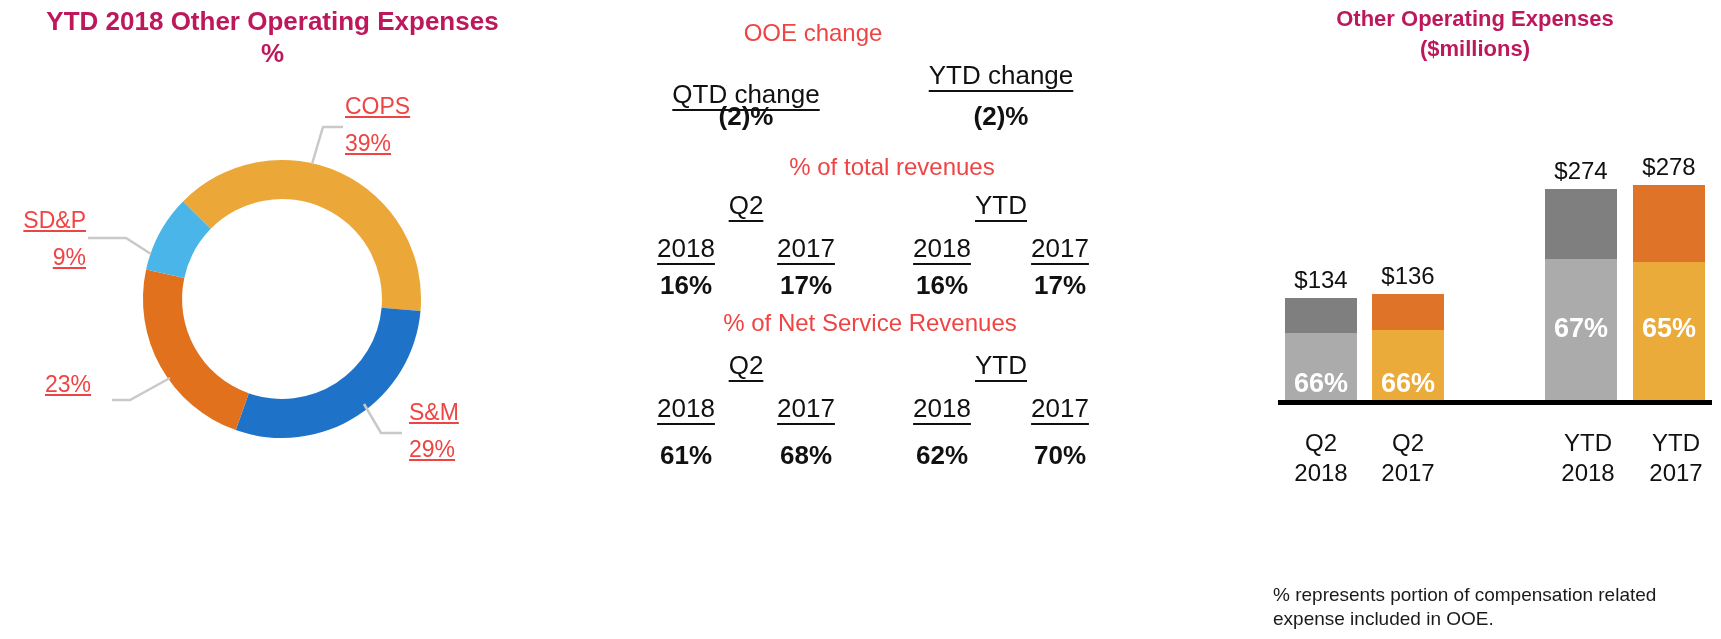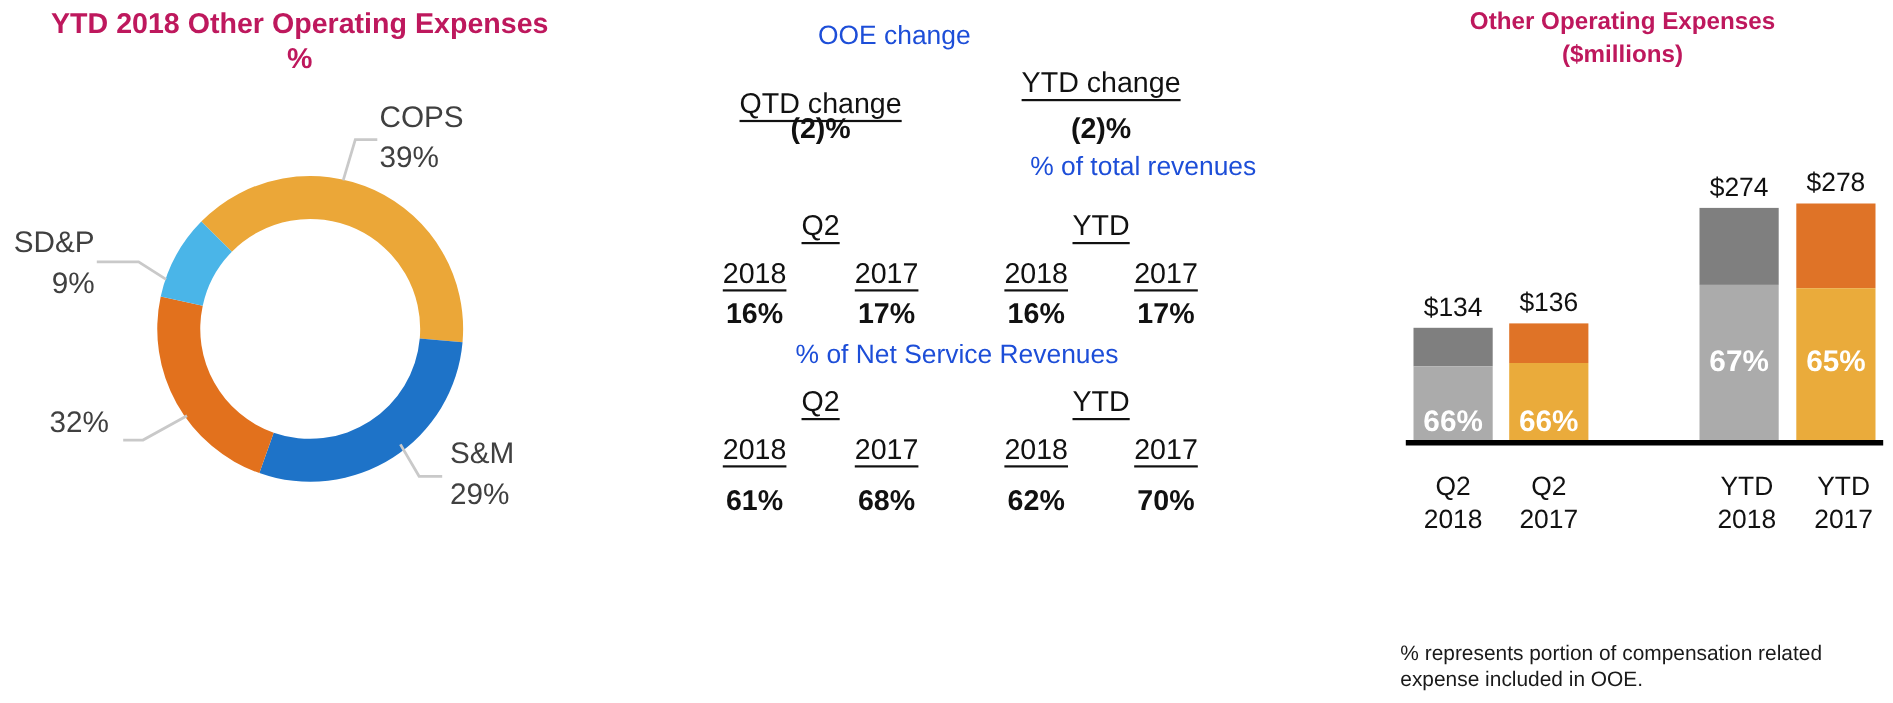--- a/index.html
+++ b/index.html
@@ -41,7 +41,7 @@
   .metrics-panel { left: 600px; width: 500px; height: 520px; }
   .mrow, .mcell { position: absolute; text-align: center; line-height: 32px; }
   .mrow { left: 0; width: 500px; }
-  .blue-head { color: #1d4ed8; font-size: 24px; }
+  .blue-head { color: #ef4444; font-size: 24px; }
   .black-head { font-size: 26px; color: #111111; }
   .bold-val { font-size: 26px; font-weight: bold; color: #111111; }
   .u { text-decoration: underline; text-underline-offset: 6px; text-decoration-thickness: 2px; }

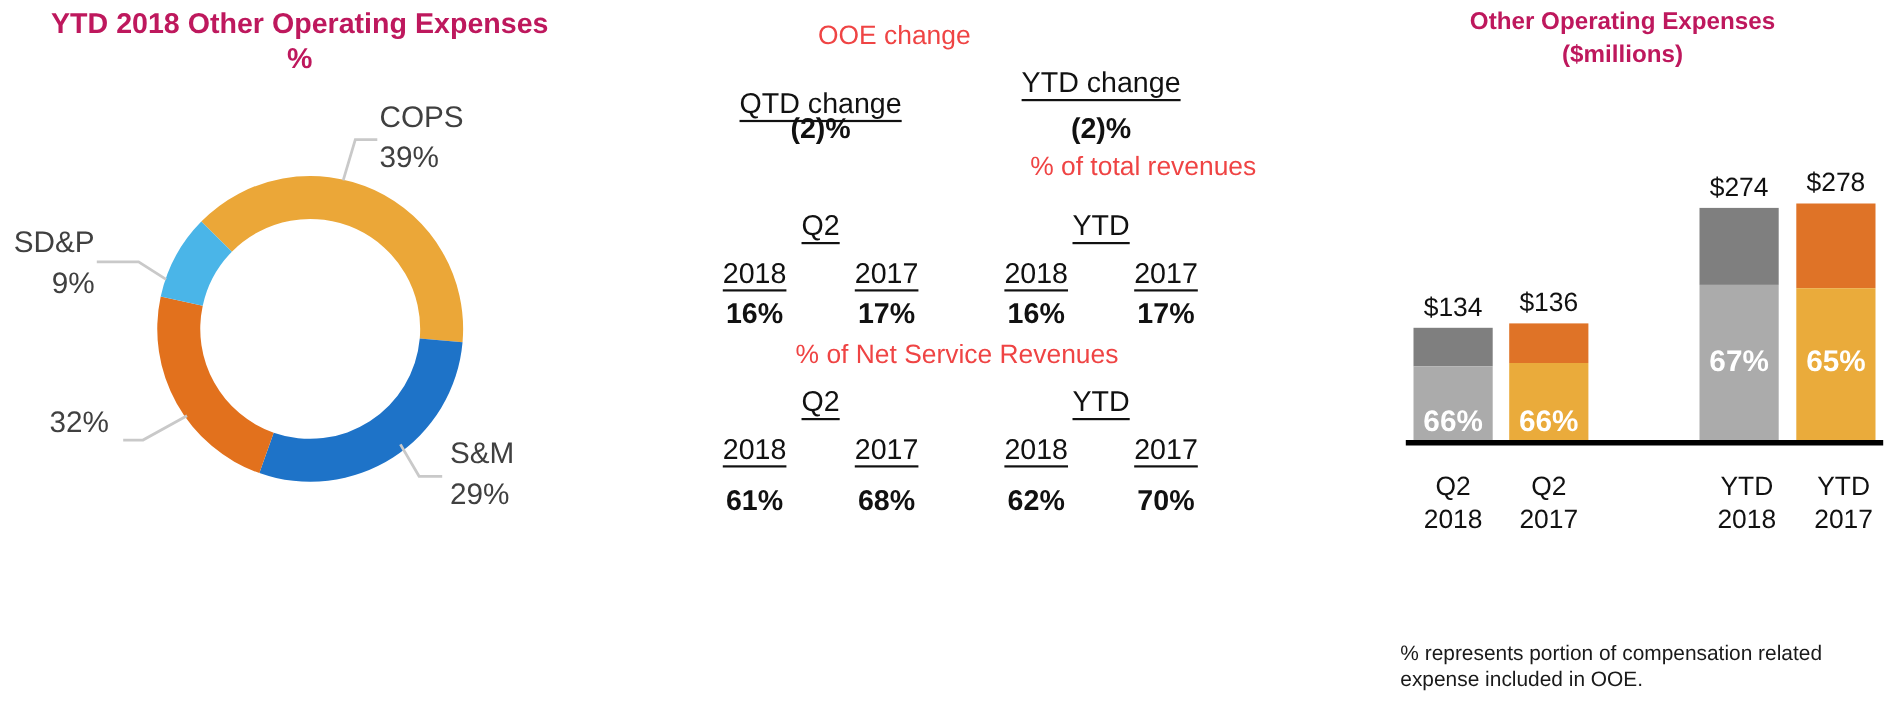--- a/index.html
+++ b/index.html
@@ -31,9 +31,10 @@
   .leader { fill: none; stroke: #C9C9C9; stroke-width: 2.5; stroke-linejoin: miter; }
   .pie-label {
     position: absolute;
-    font-size: 27px;
+    font-size: 23px;
     line-height: 37px;
-    color: #404040;
+    color: #ef4444;
+    text-decoration: underline;
   }
   .pie-label.align-right { text-align: right; }
 

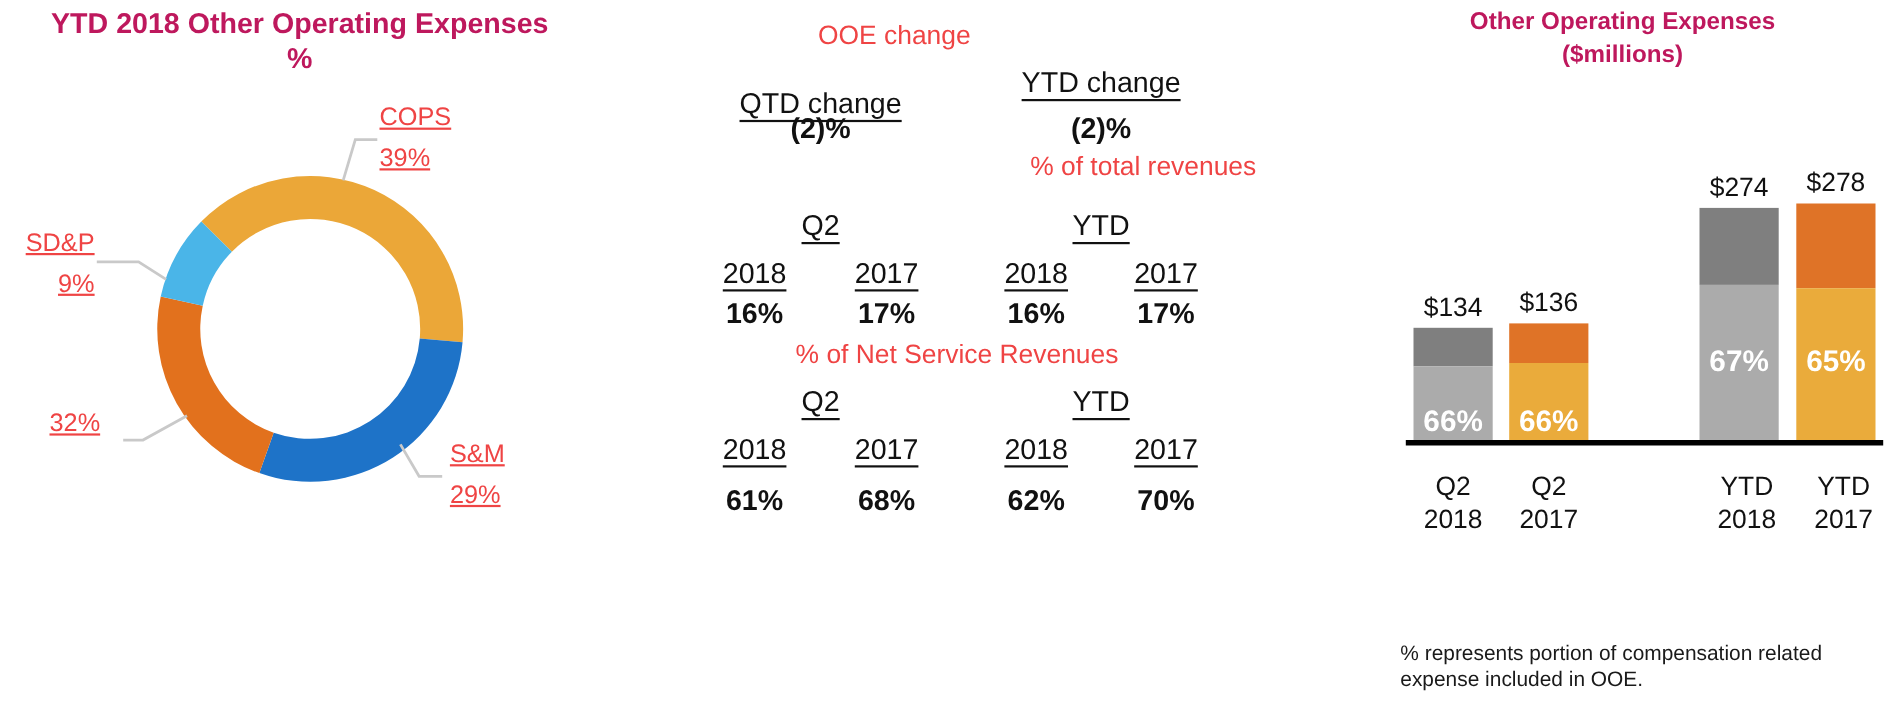--- a/index.html
+++ b/index.html
@@ -153,7 +153,7 @@
     <div class="mcell bold-val p1" style="top:100px;">(2)%</div>
     <div class="mcell bold-val p2" style="top:100px;">(2)%</div>
 
-    <div class="mrow blue-head" style="top:136px; transform:translateX(42px);text-align:right;">% of total revenues</div>
+    <div class="mrow blue-head" style="top:151px; transform:translateX(42px);">% of total revenues</div>
 
     <div class="mcell black-head p1" style="top:189px;"><span class="u">Q2</span></div>
     <div class="mcell black-head p2" style="top:189px;"><span class="u">YTD</span></div>

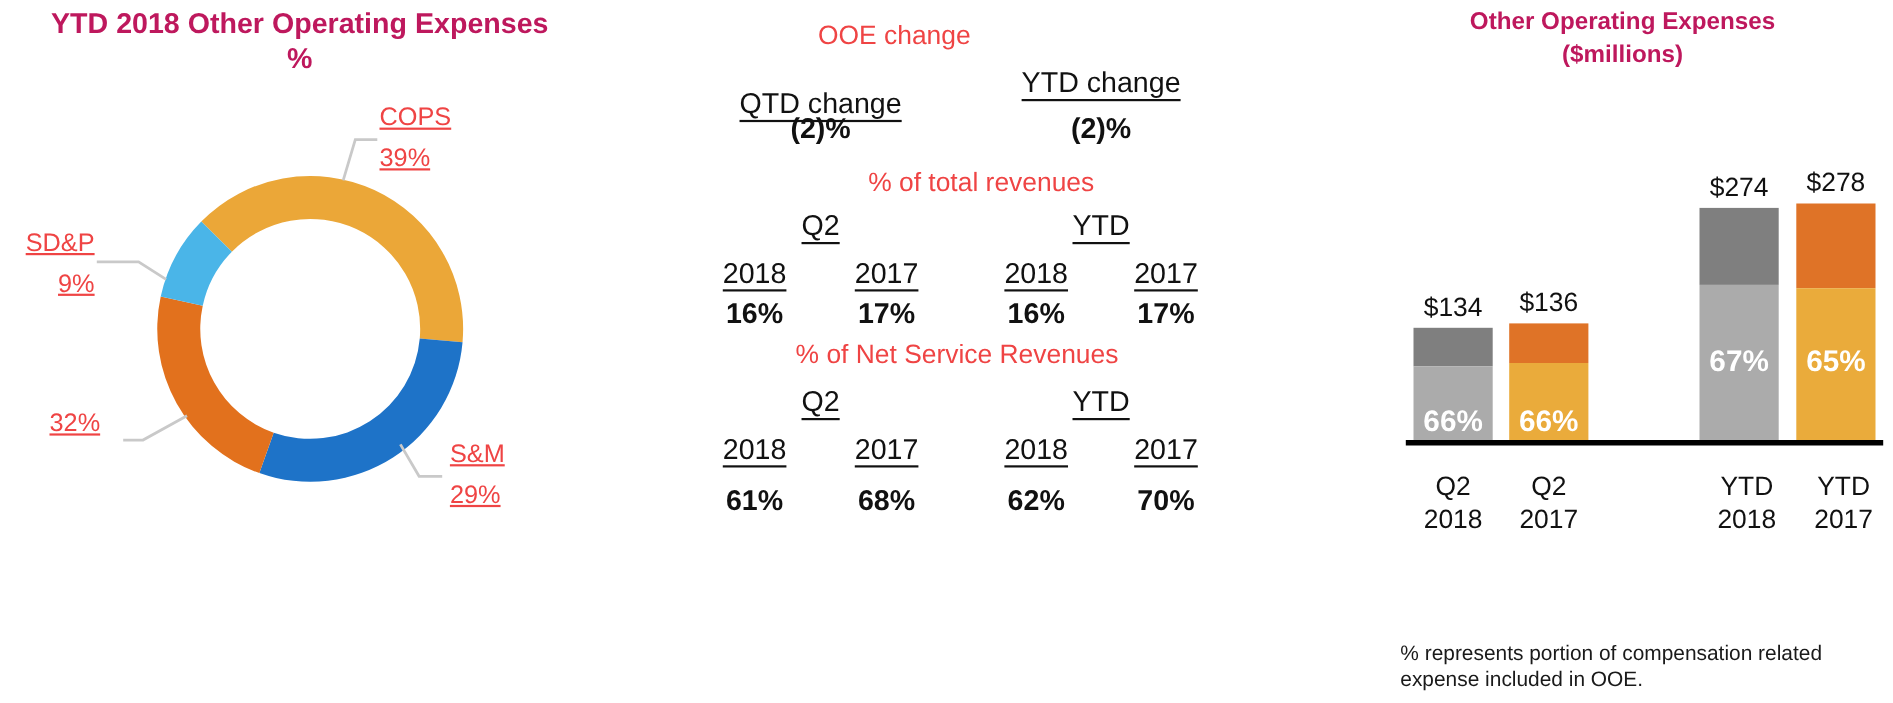--- a/index.html
+++ b/index.html
@@ -136,7 +136,7 @@
       <div>9%</div>
     </div>
     <div class="pie-label" style="left:45px; top:366px; width:130px;">
-      <div>32%</div>
+      <div>23%</div>
     </div>
     <div class="pie-label" style="left:409px; top:394px; width:130px;">
       <div>S&amp;M</div>

